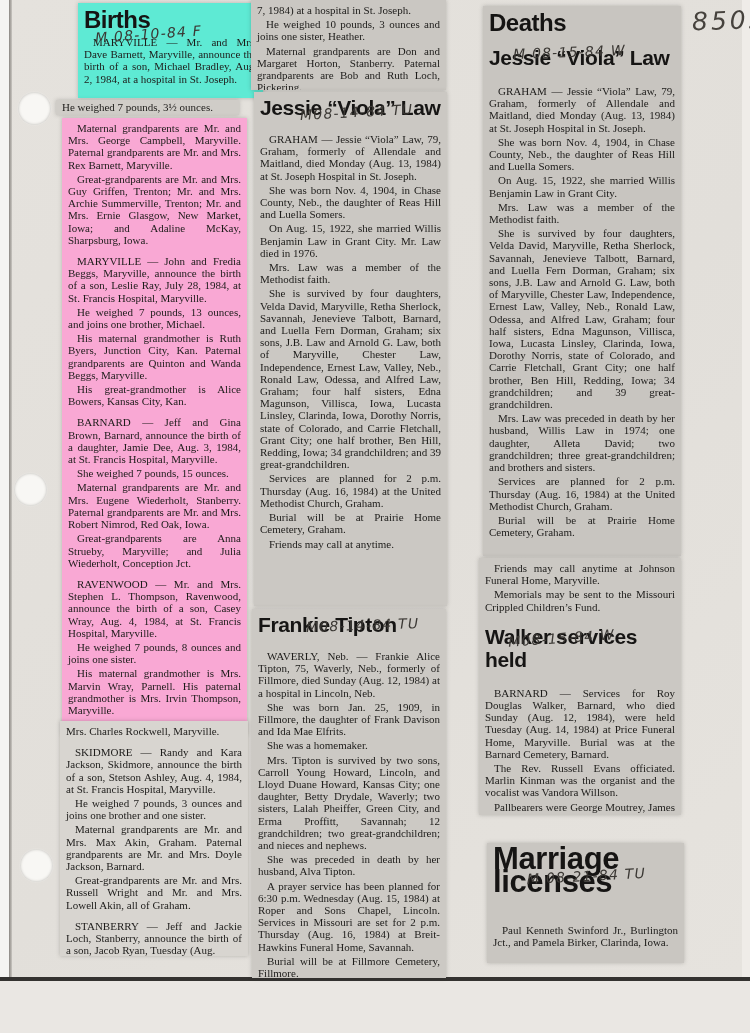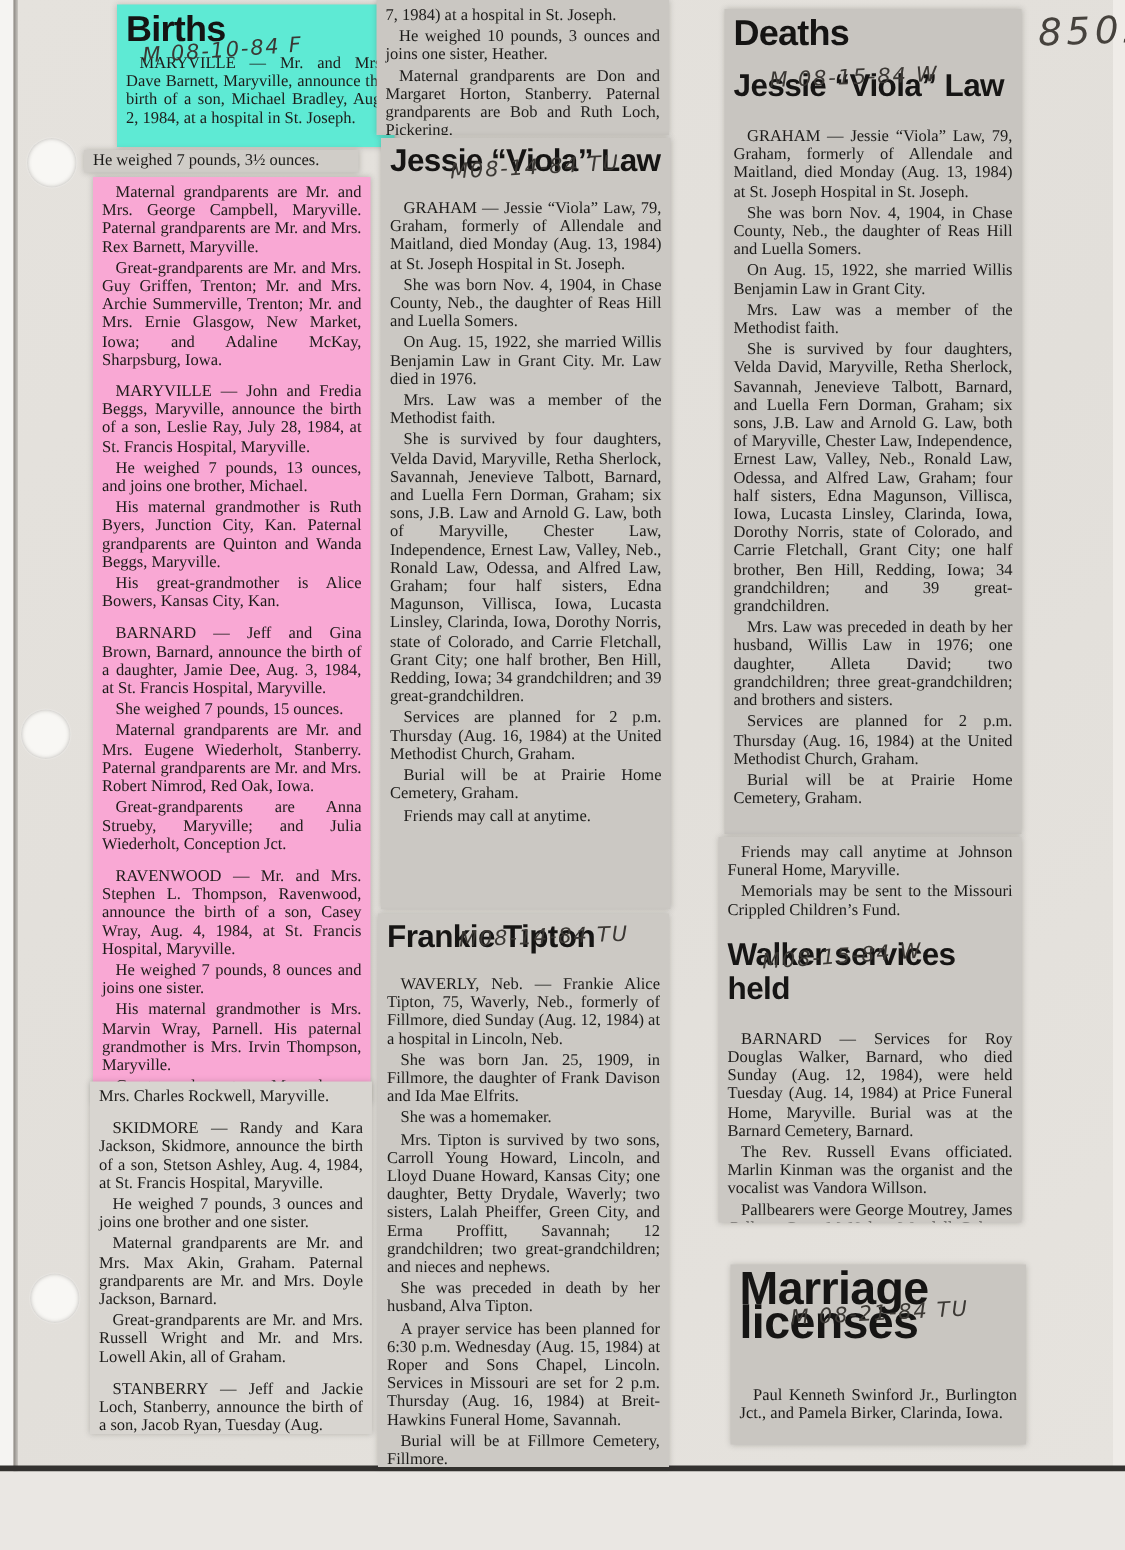--- a/index.html
+++ b/index.html
@@ -122,7 +122,7 @@
     <p>On Aug. 15, 1922, she married Willis Benjamin Law in Grant City.</p>
     <p>Mrs. Law was a member of the Methodist faith.</p>
     <p>She is survived by four daughters, Velda David, Maryville, Retha Sherlock, Savannah, Jenevieve Talbott, Barnard, and Luella Fern Dorman, Graham; six sons, J.B. Law and Arnold G. Law, both of Maryville, Chester Law, Independence, Ernest Law, Valley, Neb., Ronald Law, Odessa, and Alfred Law, Graham; four half sisters, Edna Magunson, Villisca, Iowa, Lucasta Linsley, Clarinda, Iowa, Dorothy Norris, state of Colorado, and Carrie Fletchall, Grant City; one half brother, Ben Hill, Redding, Iowa; 34 grandchildren; and 39 great-grandchildren.</p>
-    <p>Mrs. Law was preceded in death by her husband, Willis Law in 1976; one daughter, Alleta David; two grandchildren; three great-grandchildren; and brothers and sisters.</p>
+    <p>Mrs. Law was preceded in death by her husband, Willis Law in 1974; one daughter, Alleta David; two grandchildren; three great-grandchildren; and brothers and sisters.</p>
     <p>Services are planned for 2 p.m. Thursday (Aug. 16, 1984) at the United Methodist Church, Graham.</p>
     <p>Burial will be at Prairie Home Cemetery, Graham.</p>
   </div>

